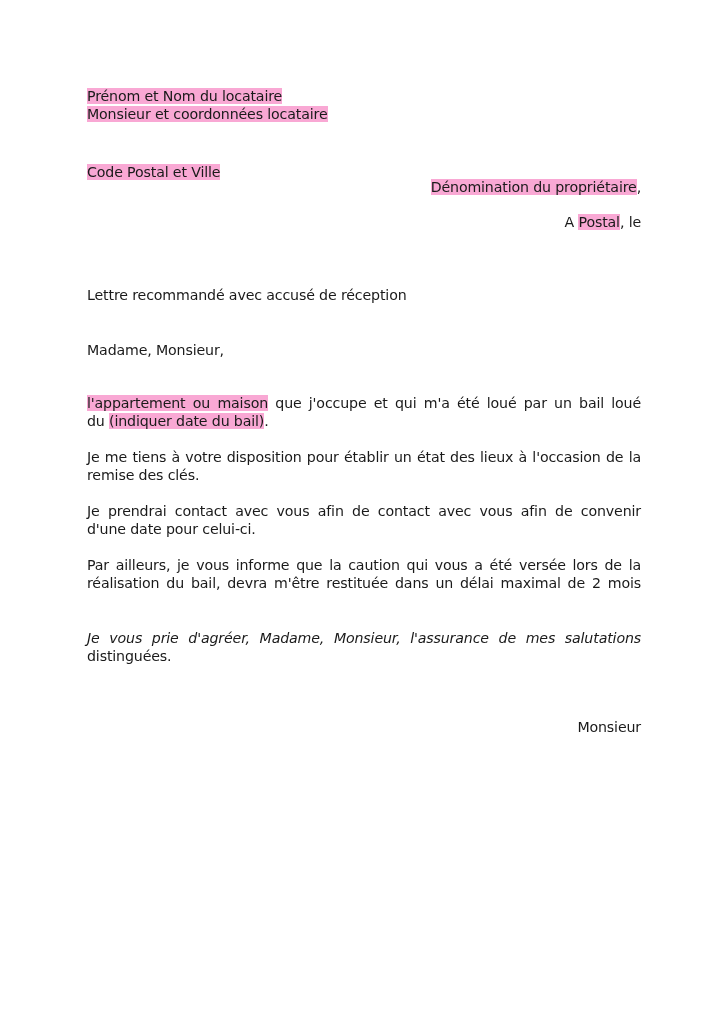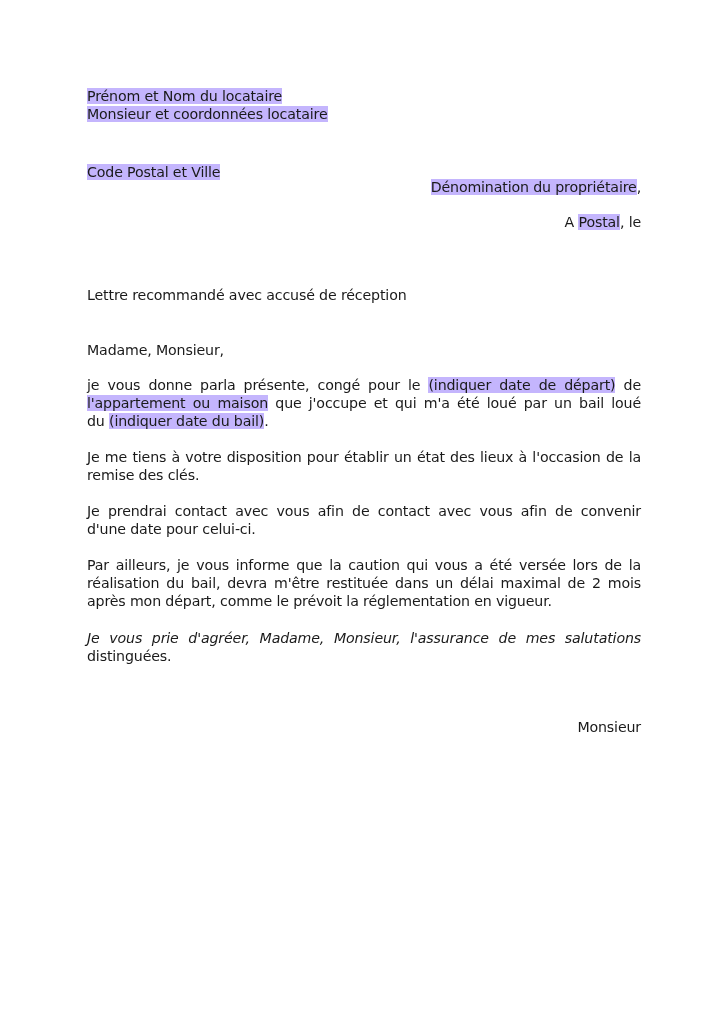--- a/index.html
+++ b/index.html
@@ -9,7 +9,7 @@
   .line { position: absolute; font-size: 14.2px; line-height: 18px; white-space: nowrap; letter-spacing: -0.15px; }
   .left { left: 87px; }
   .right { right: 87px; text-align: right; padding-left: 32px; }
-  .hl { background: #c4b5fd; }
+  .hl { background: #f9a8d4; }
   .just { left: 87px; width: 554px; white-space: normal; text-align: justify; text-align-last: left; }
   .just-full { text-align-last: justify; }
 </style>

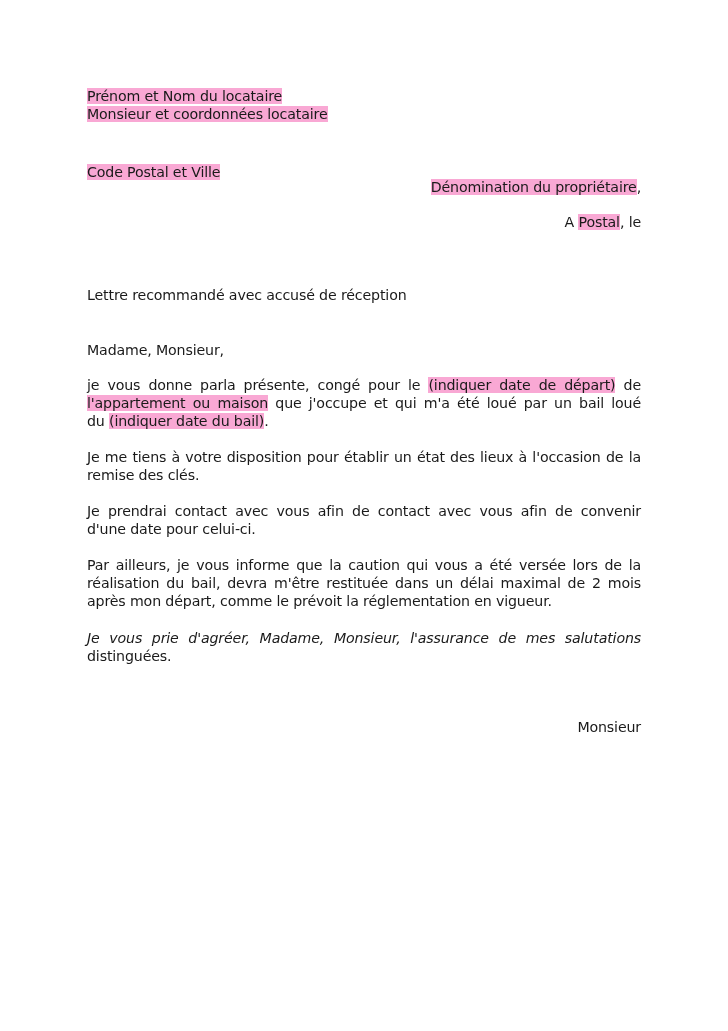--- a/index.html
+++ b/index.html
@@ -39,7 +39,6 @@
 
   <div class="line left" style="top:341px;">Madame, Monsieur,</div>
 
-  <div class="line just just-full" style="top:376px;"><span>je vous donne parla présente, congé pour le </span><span class="hl">(indiquer date de départ)</span><span> de</span></div>
   <div class="line just just-full" style="top:394px;"><span class="hl">l'appartement ou maison</span><span> que j'occupe et qui m'a été loué par un bail loué</span></div>
   <div class="line left" style="top:412px;"><span>du </span><span class="hl">(indiquer date du bail)</span><span>.</span></div>
 

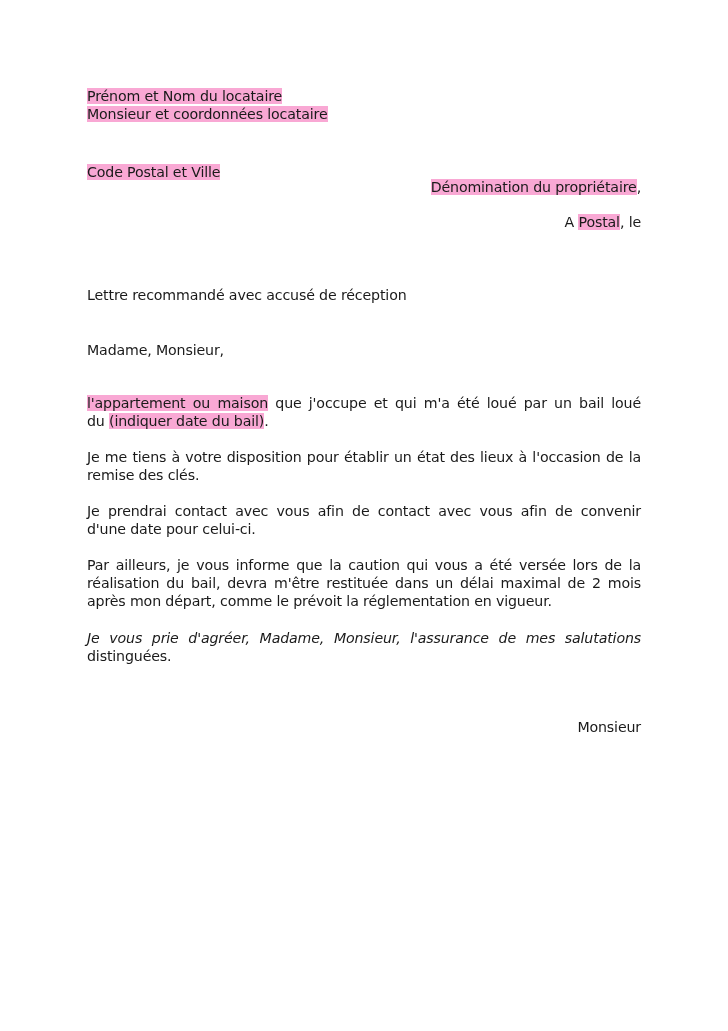--- a/index.html
+++ b/index.html
@@ -50,7 +50,6 @@
 
   <div class="line just just-full" style="top:556px;">Par ailleurs, je vous informe que la caution qui vous a été versée lors de la</div>
   <div class="line just just-full" style="top:574px;">réalisation du bail, devra m'être restituée dans un délai maximal de 2 mois</div>
-  <div class="line left" style="top:592px;">après mon départ, comme le prévoit la réglementation en vigueur.</div>
 
   <div class="line just just-full" style="top:629px;font-style:italic;">Je vous prie d'agréer, Madame, Monsieur, l'assurance de mes salutations</div>
   <div class="line left" style="top:647px;">distinguées.</div>

